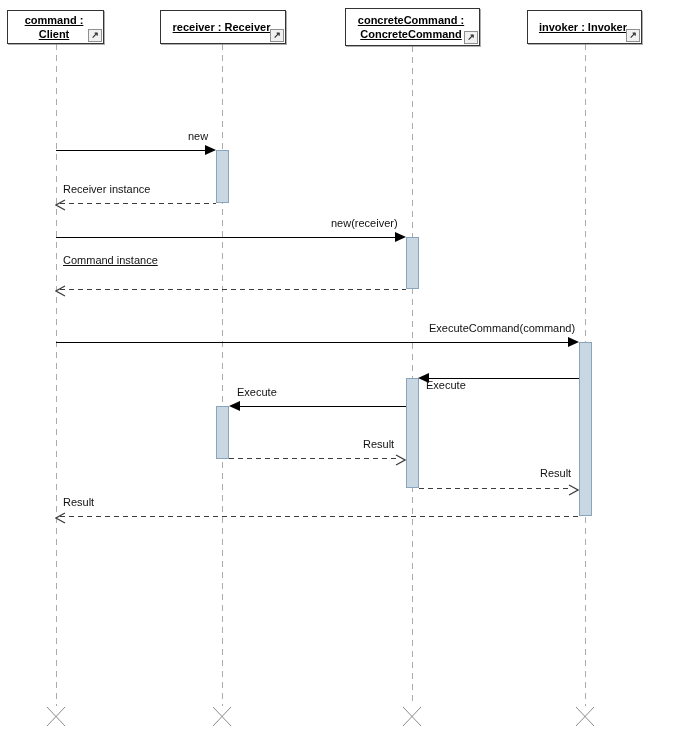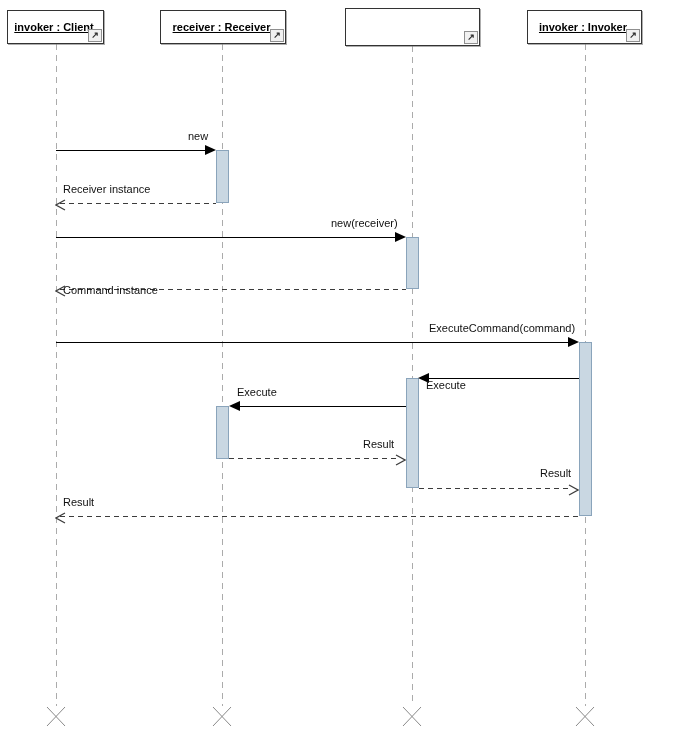--- a/index.html
+++ b/index.html
@@ -92,7 +92,7 @@
   </div>
 
   <div class="pbox" style="left:7px; top:10px; width:97px; height:34px;">
-    <span class="pname">invoker : Client</span>
+    <span class="pname">command : Client</span>
     <span class="corner-icon">↗</span>
   </div>
   <div class="pbox" style="left:160px; top:10px; width:126px; height:34px;">

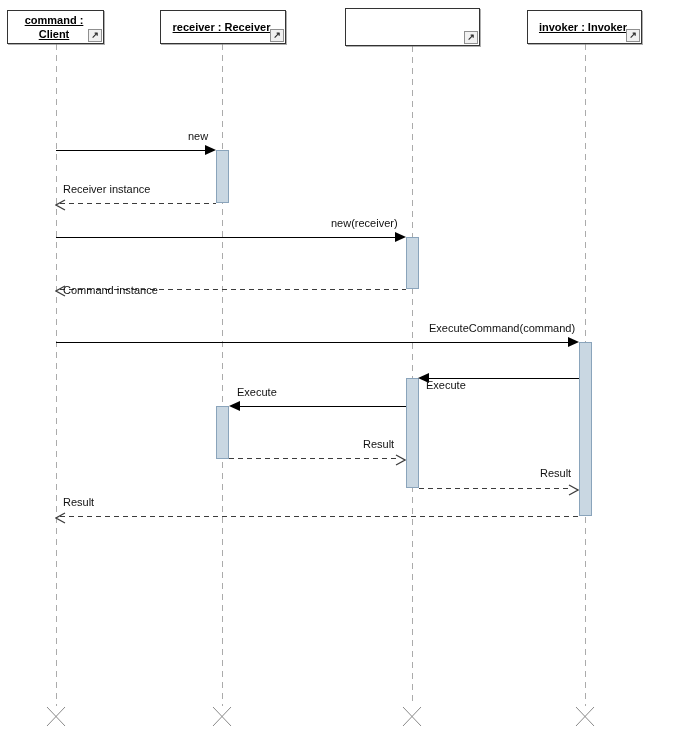--- a/index.html
+++ b/index.html
@@ -100,6 +100,7 @@
     <span class="corner-icon">↗</span>
   </div>
   <div class="pbox" style="left:345px; top:8px; width:135px; height:38px;">
+    <span class="pname">concreteCommand : ConcreteCommand</span>
     <span class="corner-icon">↗</span>
   </div>
   <div class="pbox" style="left:527px; top:10px; width:115px; height:34px;">

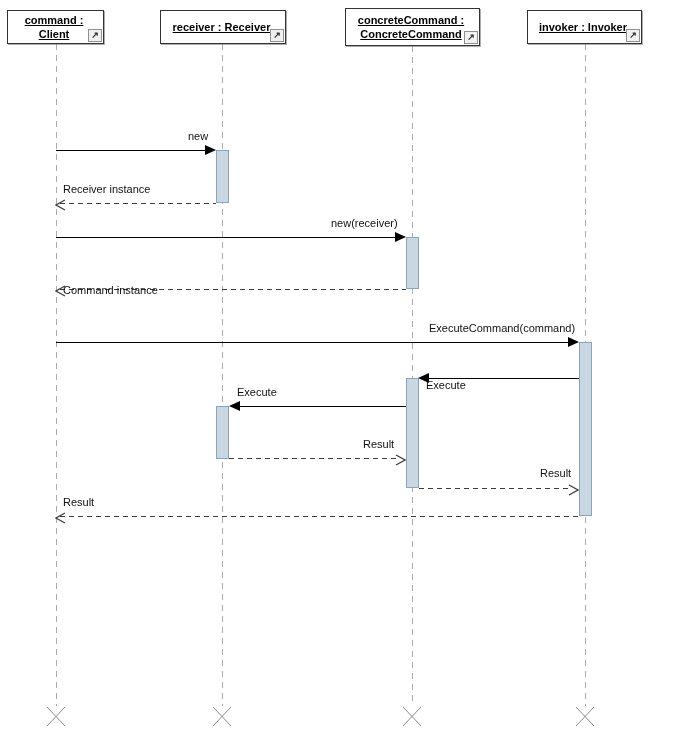--- a/index.html
+++ b/index.html
@@ -143,7 +143,7 @@
           <path d="M10 1 L1 6 L10 11" fill="none" stroke="#3c3c3c" stroke-width="1.2"></path>
         </svg>
     </span>
-    <span class="msg-label" style="left:63px; top:284px;">Command instance</span>
+    <span class="msg-label" style="left:63px; top:254px;text-decoration:underline;">Command instance</span>
   </div>
 
   <div>

